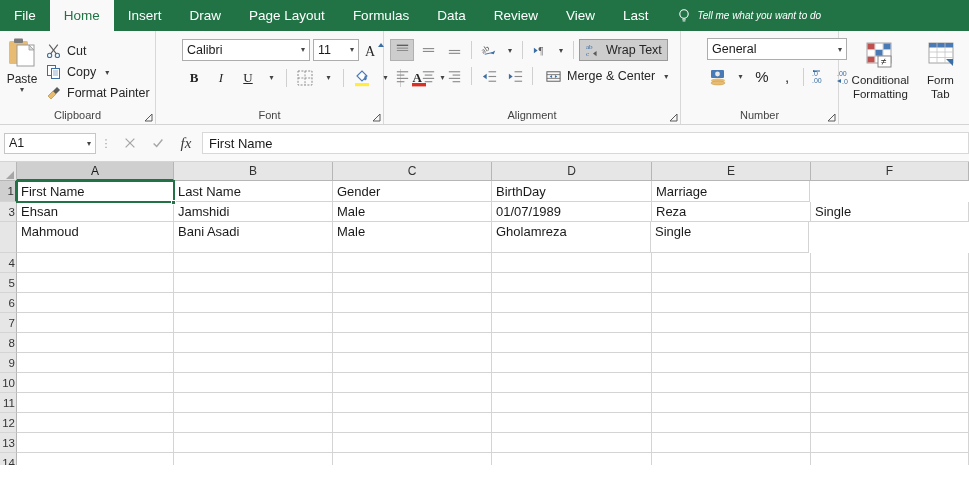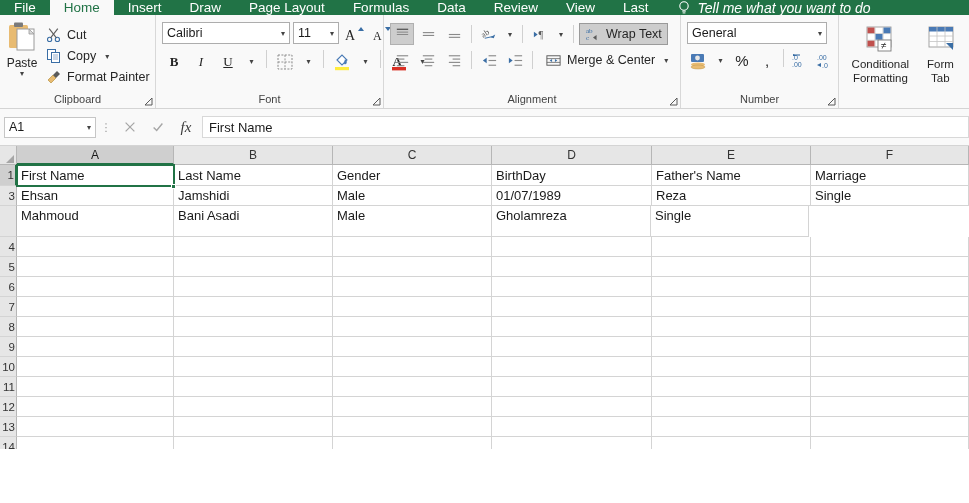--- a/index.html
+++ b/index.html
@@ -12,7 +12,7 @@
 
   
   .tabbar {
-    height: 15px;
+    height: 31px;
     background: #217346;
     display: flex;
     align-items: stretch;

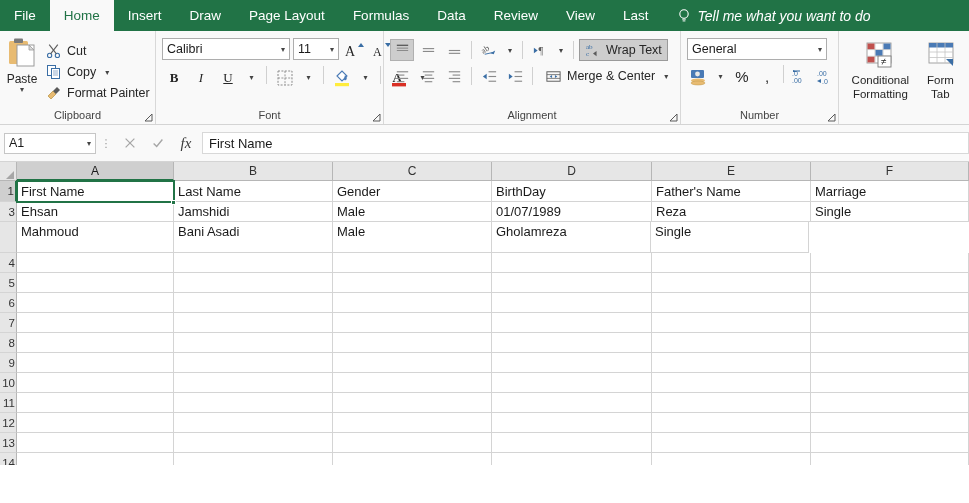--- a/index.html
+++ b/index.html
@@ -37,7 +37,7 @@
     gap: 7px;
     padding-left: 14px;
     color: #ffffff;
-    font-size: 14px;
+    font-size: 10px;
     font-style: italic;
   }
   .bulb { width: 14px; height: 16px; display:block; }

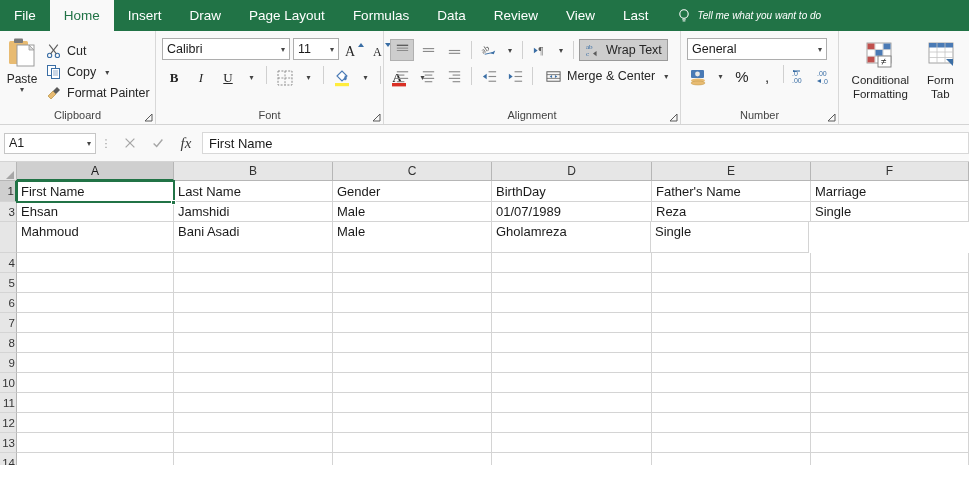--- a/index.html
+++ b/index.html
@@ -97,7 +97,7 @@
 
   
   .font-body { display: flex; flex-direction: column; gap: 5px; padding-top: 3px; }
-  .frow { display: flex; gap: 3px; }
+  .frow { display: flex; align-items: center; gap: 3px; margin-left: 20px; }
   .combo {
     height: 22px; background:#fff;
     border: 1px solid #adadad;

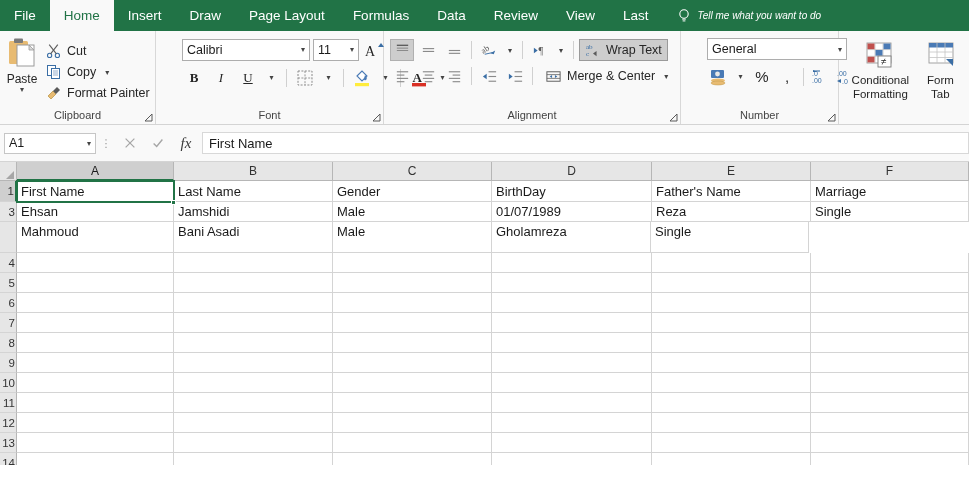--- a/index.html
+++ b/index.html
@@ -646,7 +646,6 @@
         <div class="cell" style="width:159px;height:21px">Last Name</div>
         <div class="cell" style="width:159px;height:21px">Gender</div>
         <div class="cell" style="width:160px;height:21px">BirthDay</div>
-        <div class="cell" style="width:159px;height:21px">Father's Name</div>
         <div class="cell" style="width:158px;height:21px">Marriage</div>
       </div>
 

